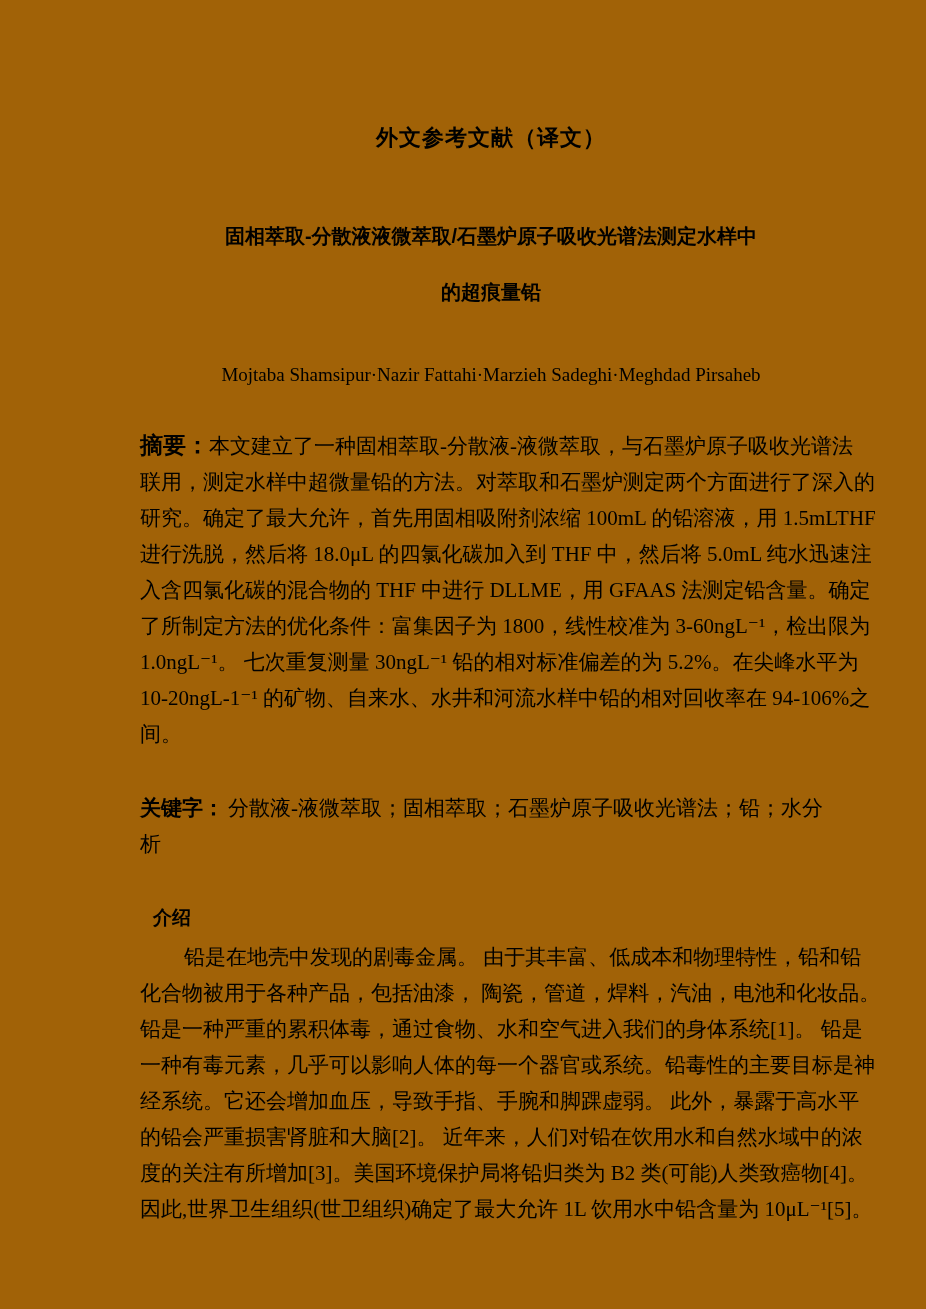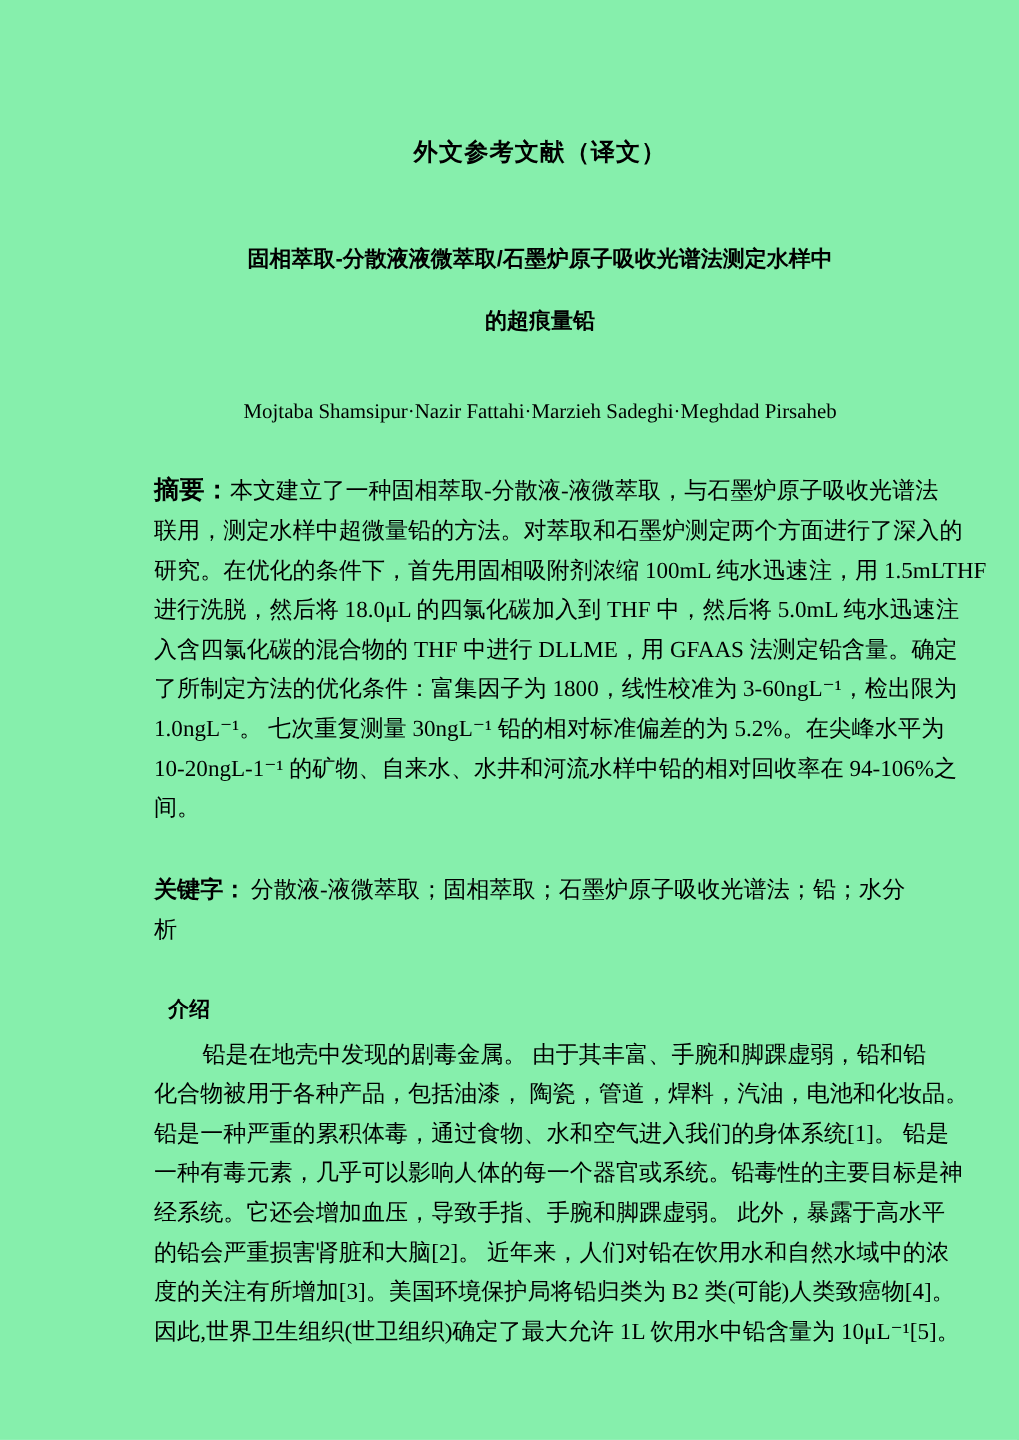--- a/index.html
+++ b/index.html
@@ -7,7 +7,7 @@
     position: relative;
     width: 926px;
     height: 1309px;
-    background: #86efac;
+    background: #a16207;
     color: #000000;
     box-sizing: border-box;
     padding: 124px 84px 0 140px;

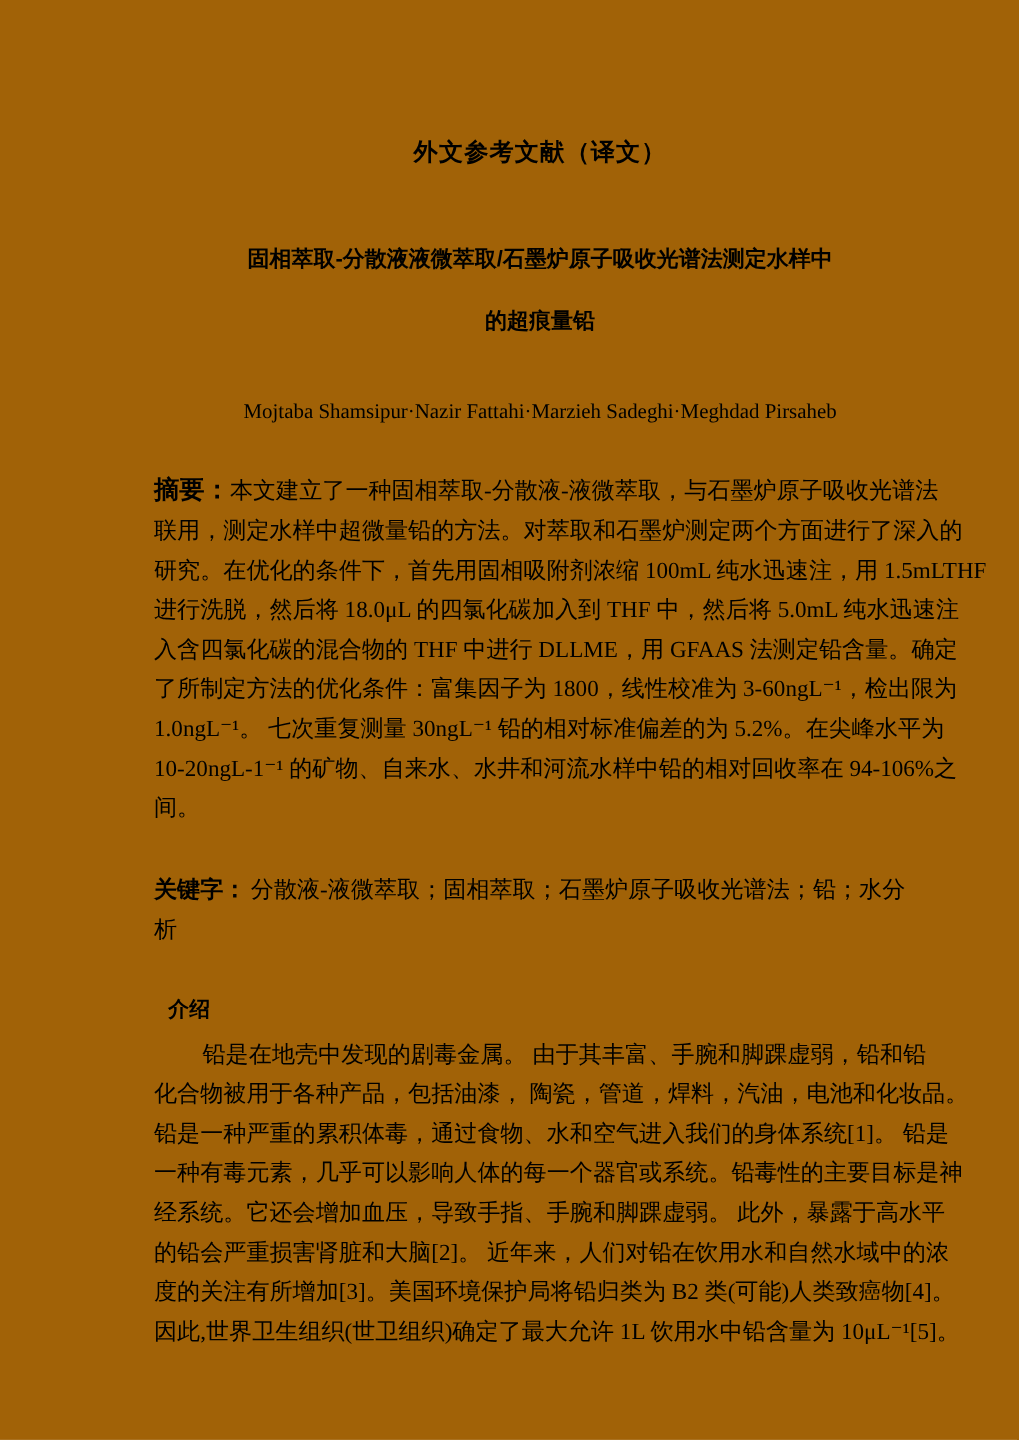--- a/index.html
+++ b/index.html
@@ -80,7 +80,7 @@
     </div>
     <div>
         <div class="line">联用，测定水样中超微量铅的方法。对萃取和石墨炉测定两个方面进行了深入的</div>
-        <div class="line">研究。在优化的条件下，首先用固相吸附剂浓缩 100mL 纯水迅速注，用 1.5mLTHF</div>
+        <div class="line">研究。确定了最大允许，首先用固相吸附剂浓缩 100mL 的铅溶液，用 1.5mLTHF</div>
         <div class="line">进行洗脱，然后将 18.0μL 的四氯化碳加入到 THF 中，然后将 5.0mL 纯水迅速注</div>
         <div class="line">入含四氯化碳的混合物的 THF 中进行 DLLME，用 GFAAS 法测定铅含量。确定</div>
         <div class="line">了所制定方法的优化条件：富集因子为 1800，线性校准为 3-60ngL⁻¹，检出限为</div>

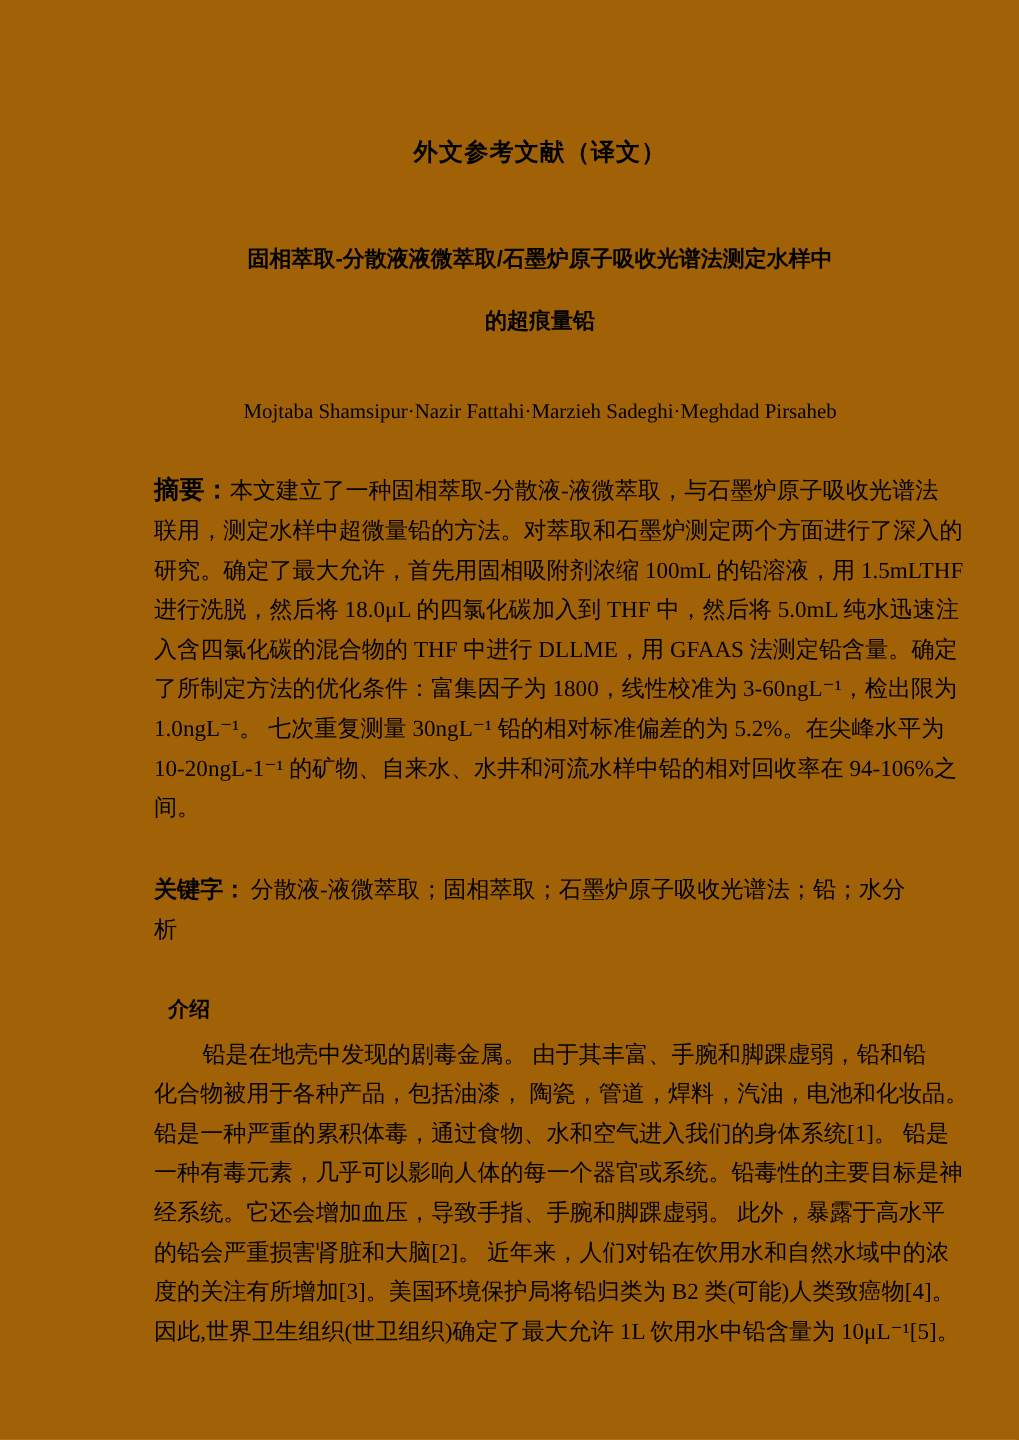--- a/index.html
+++ b/index.html
@@ -97,7 +97,7 @@
   <div class="section-heading hei">介绍</div>
 
   <div class="intro-lines body-text">
-      <div class="line">铅是在地壳中发现的剧毒金属。 由于其丰富、手腕和脚踝虚弱，铅和铅</div>
+      <div class="line">铅是在地壳中发现的剧毒金属。 由于其丰富、低成本和物理特性，铅和铅</div>
       <div class="line">化合物被用于各种产品，包括油漆， 陶瓷，管道，焊料，汽油，电池和化妆品。</div>
       <div class="line">铅是一种严重的累积体毒，通过食物、水和空气进入我们的身体系统[1]。 铅是</div>
       <div class="line">一种有毒元素，几乎可以影响人体的每一个器官或系统。铅毒性的主要目标是神</div>

